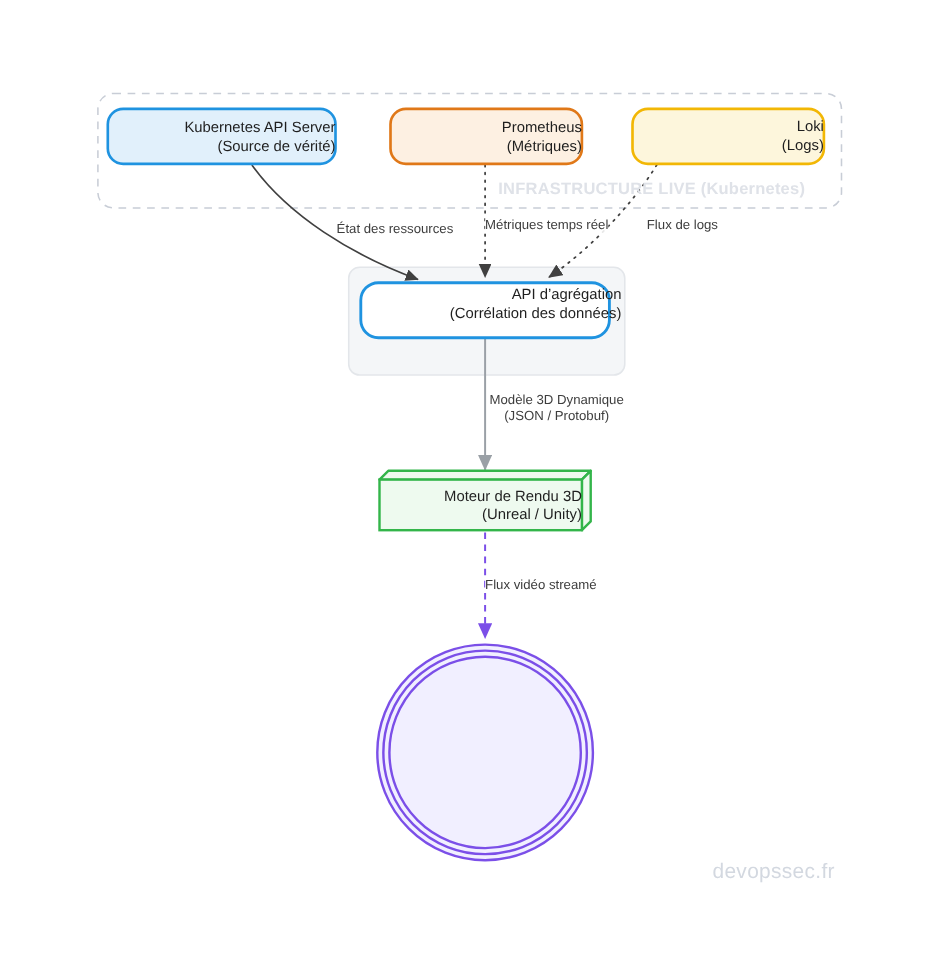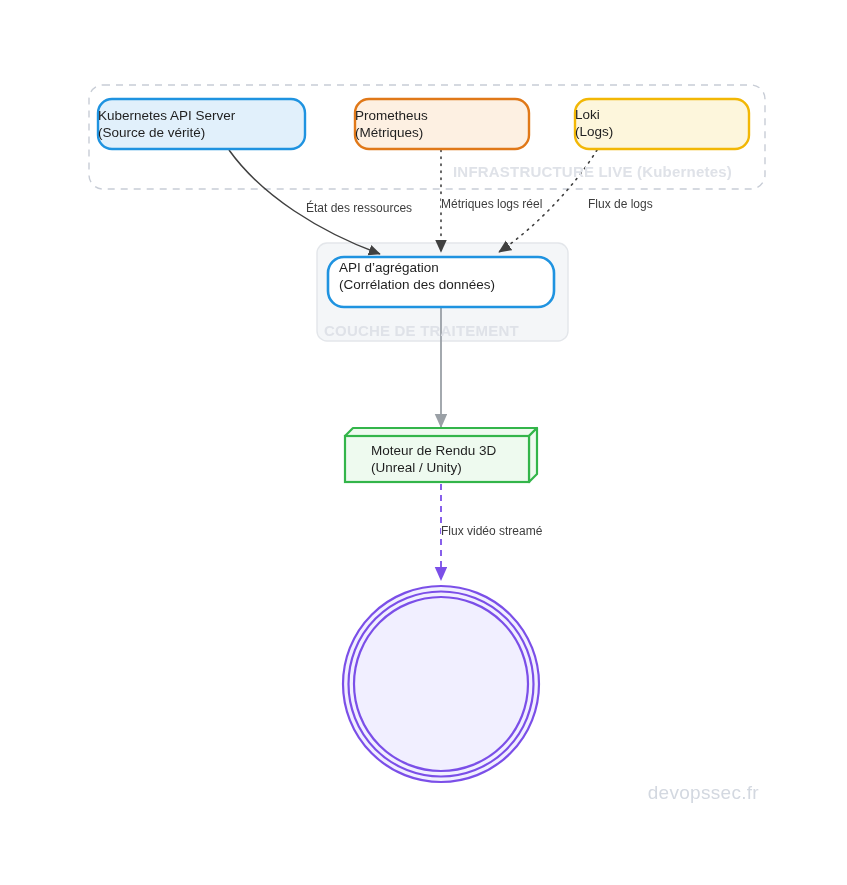--- a/index.html
+++ b/index.html
@@ -29,7 +29,7 @@
     position: absolute;
     display: flex;
     flex-direction: column;
-    align-items: flex-start;
+    align-items: flex-end;
     justify-content: center;
     text-align: center;
     color: #1f1f1f;

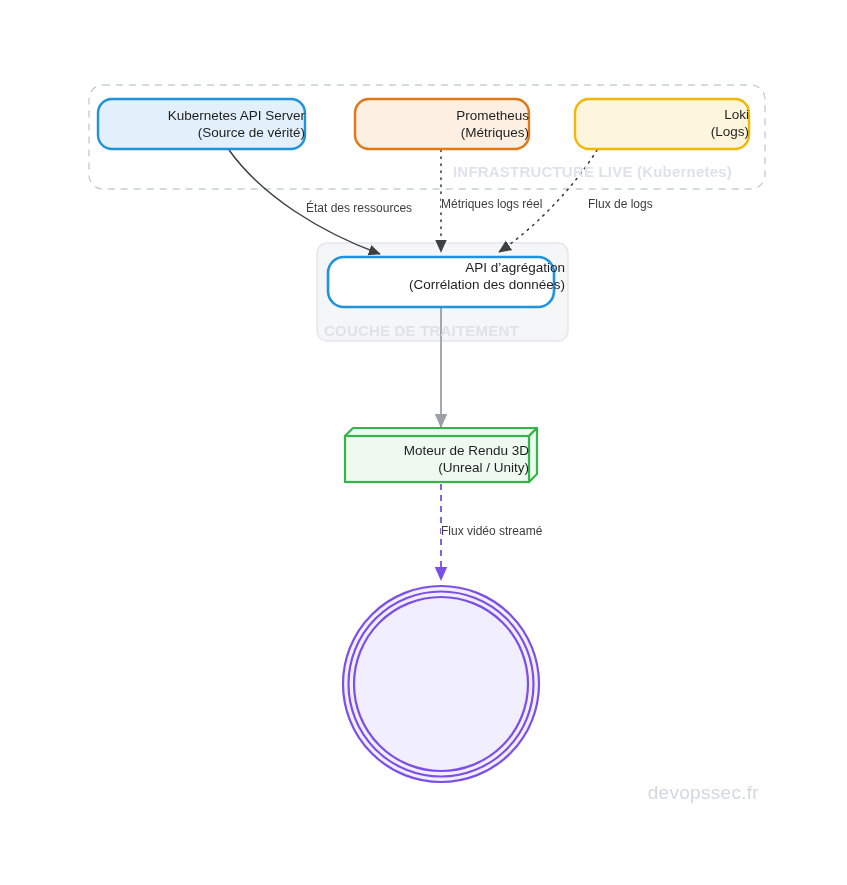--- a/index.html
+++ b/index.html
@@ -157,7 +157,7 @@
 
   <div class="edge-label" style="left:306px; top:201px;">État des ressources</div>
 
-  <div class="edge-label" style="left:441px; top:197px;">Métriques logs réel</div>
+  <div class="edge-label" style="left:441px; top:197px;">Métriques temps réel</div>
 
   <div class="edge-label" style="left:588px; top:197px;">Flux de logs</div>
 

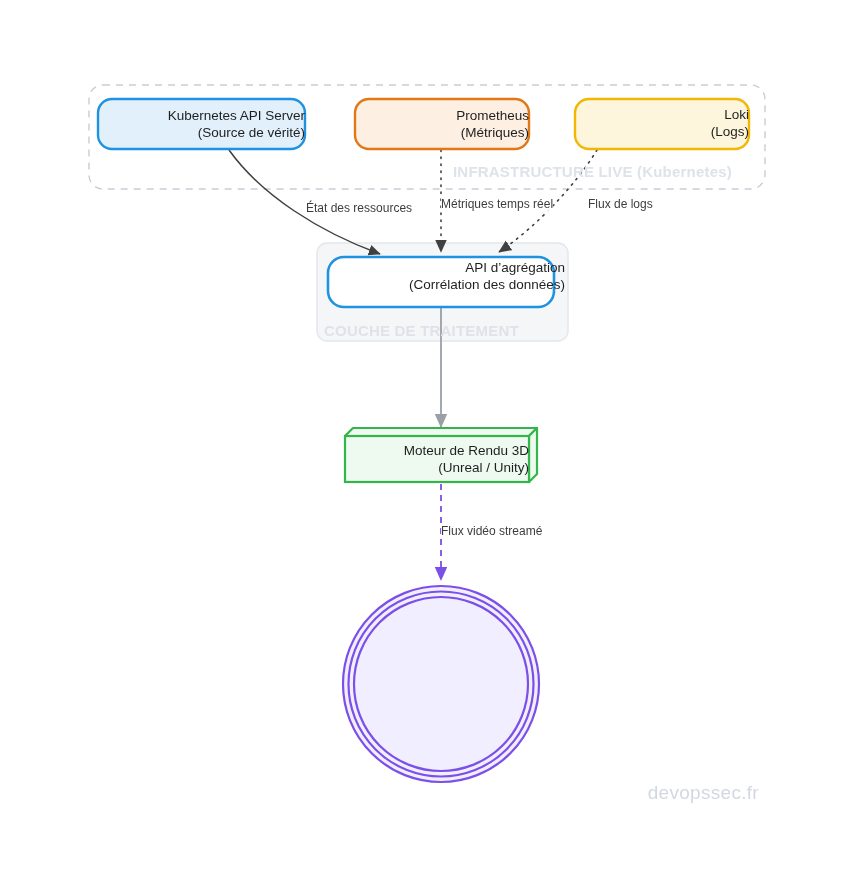--- a/index.html
+++ b/index.html
@@ -153,7 +153,6 @@
 
   <div class="cluster-label" style="left:453px; top:163px;">INFRASTRUCTURE LIVE (Kubernetes)</div>
 
-  <div class="cluster-label" style="left:324px; top:322px;">COUCHE DE TRAITEMENT</div>
 
   <div class="edge-label" style="left:306px; top:201px;">État des ressources</div>
 

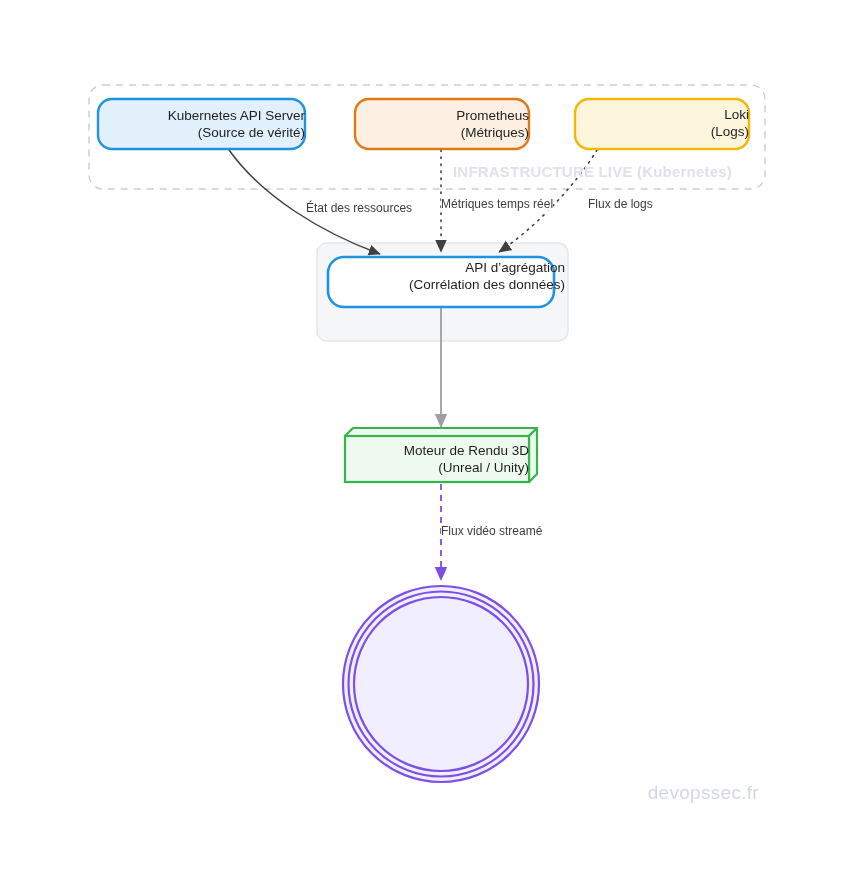--- a/index.html
+++ b/index.html
@@ -160,6 +160,10 @@
 
   <div class="edge-label" style="left:588px; top:197px;">Flux de logs</div>
 
+  <div class="edge-label" style="left:445px; top:356px;">
+    <div>Modèle 3D Dynamique</div>
+    <div>(JSON / Protobuf)</div>
+  </div>
 
   <div class="edge-label" style="left:441px; top:524px;">Flux vidéo streamé</div>
 

